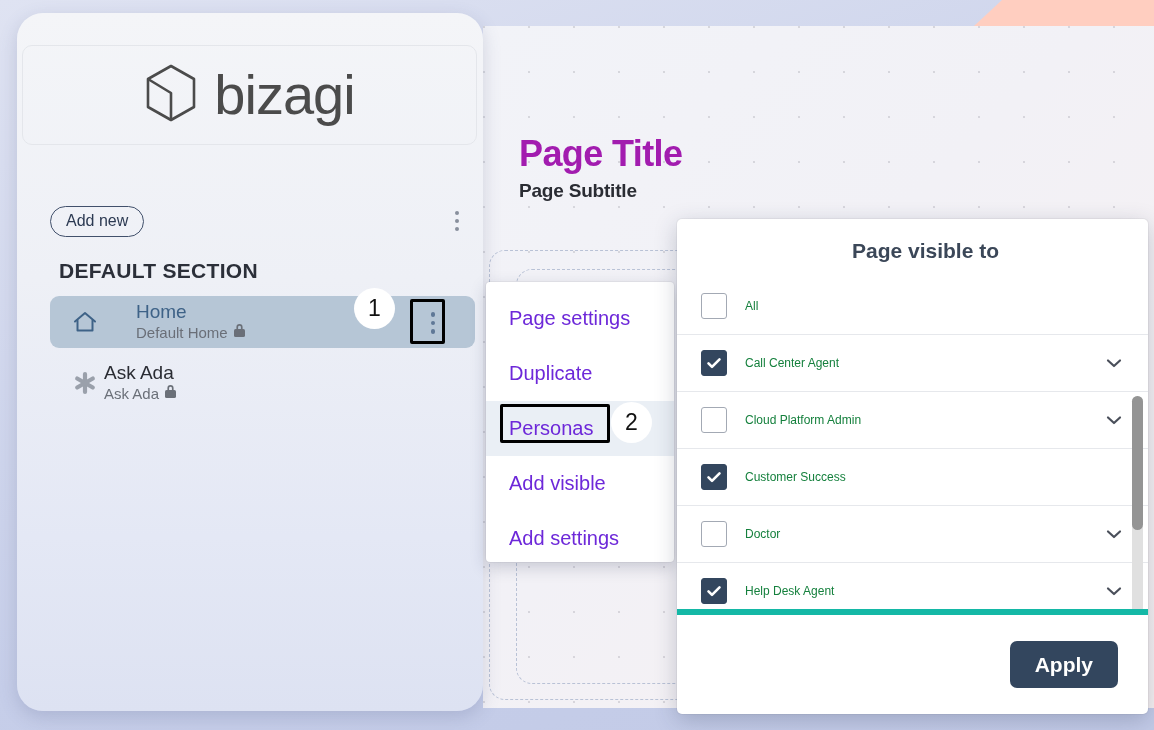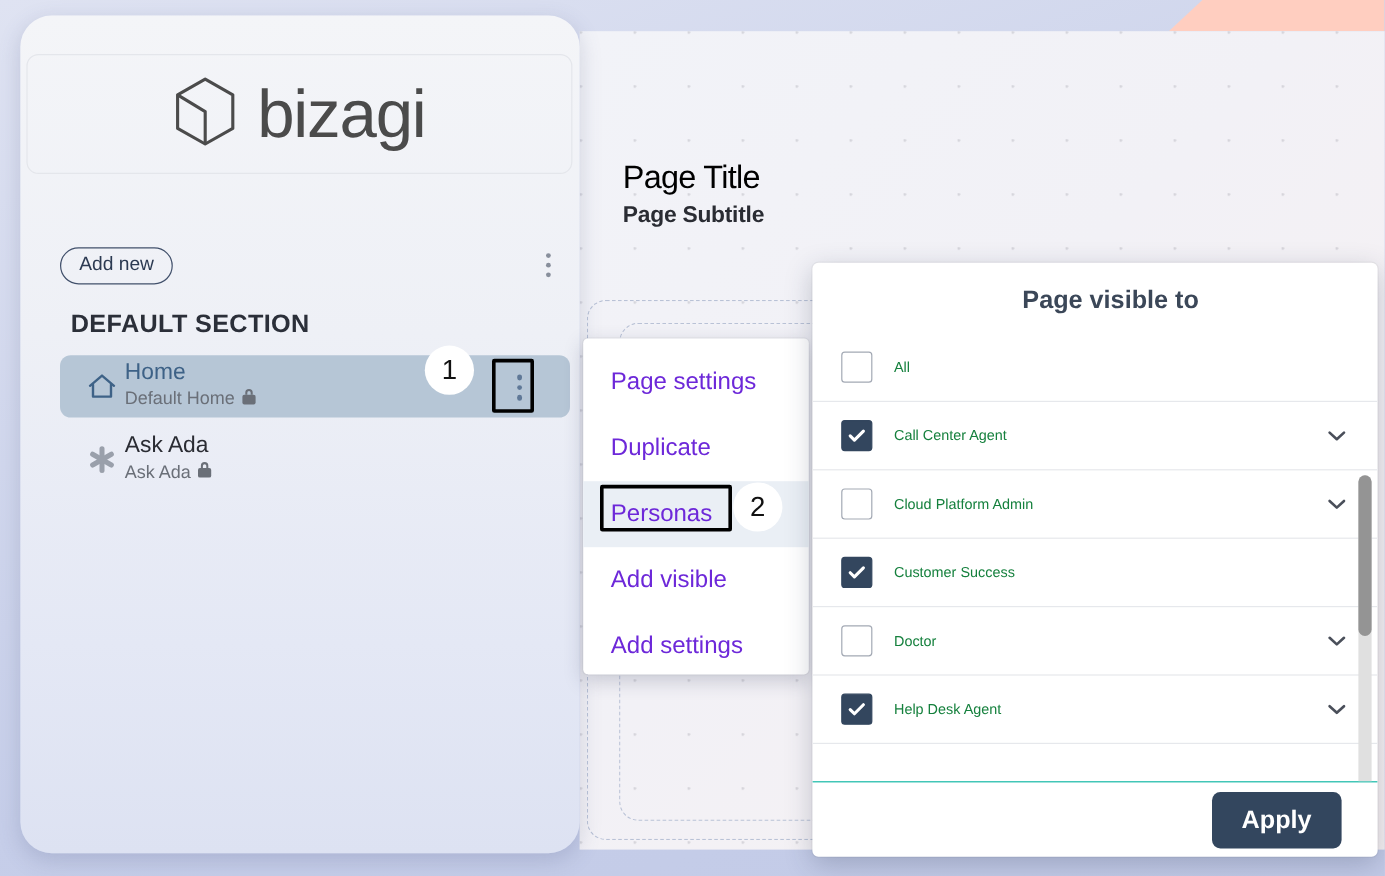--- a/index.html
+++ b/index.html
@@ -39,7 +39,7 @@
 
   #page-heading { position: absolute; left: 519px; top: 133px; }
   #page-title-text {
-    font-size: 27px; font-weight: 400; color: #000000; letter-spacing: -0.6px;
+    font-size: 36px; font-weight: 700; color: #a21caf; letter-spacing: -0.6px;
   }
   #page-subtitle-text {
     font-size: 19px; font-weight: 700; color: #2a2c33; margin-top: 5px;

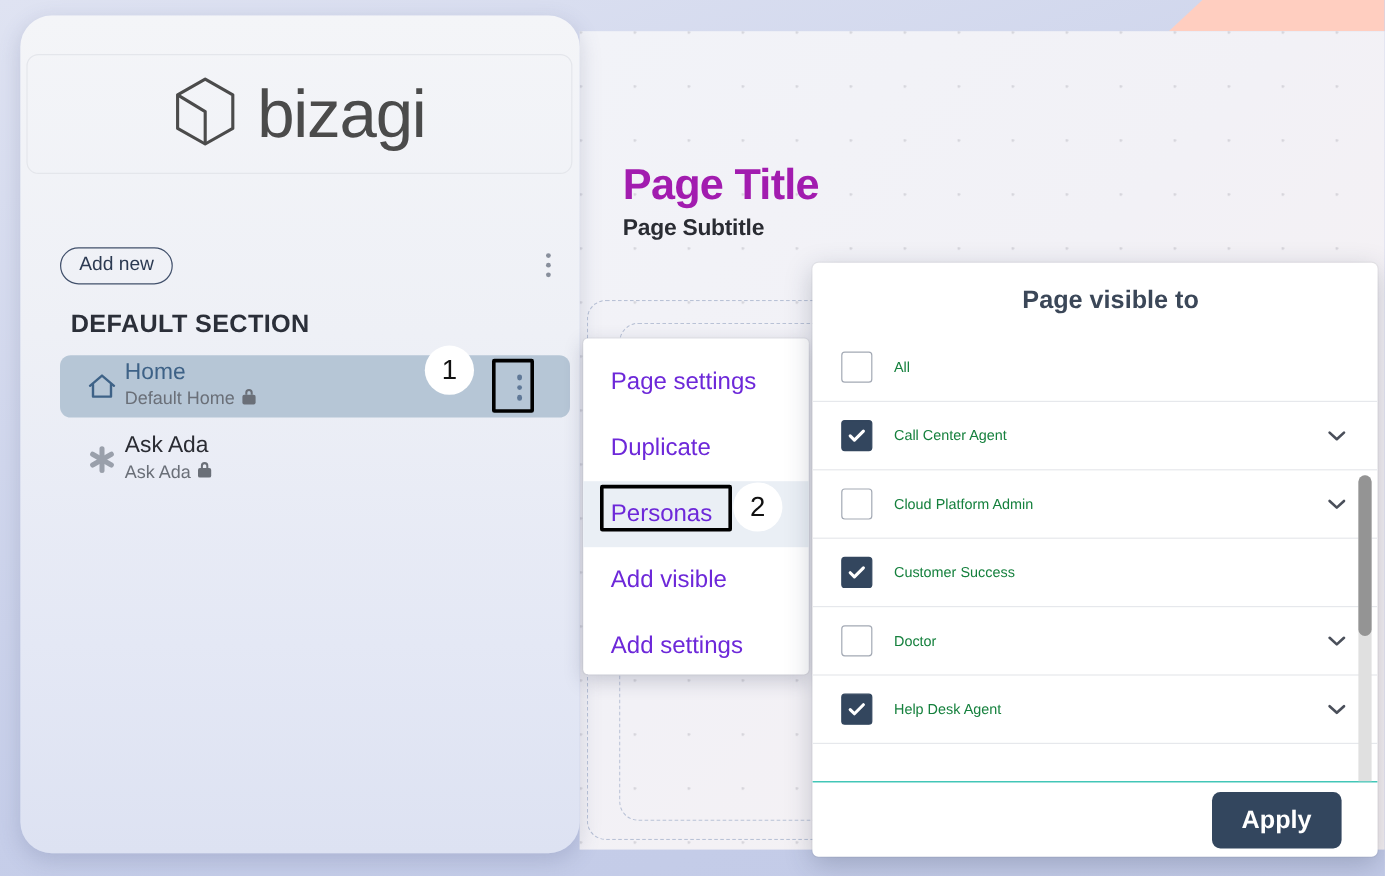--- a/index.html
+++ b/index.html
@@ -101,7 +101,7 @@
     border-radius: 9px; display: flex; align-items: center; padding-left: 16px;
     cursor: pointer;
   }
-  .nav-item.selected { background: #b6c6d6; }
+  .nav-item.selected { background: #b6c6d6; gap: 32px; }
   .nav-icon { width: 38px; flex: 0 0 38px; display: flex; align-items: center; justify-content: center; }
   .nav-texts { display: flex; flex-direction: column; gap: 1px; }
   .nav-title { font-size: 19px; line-height: 1.1; }

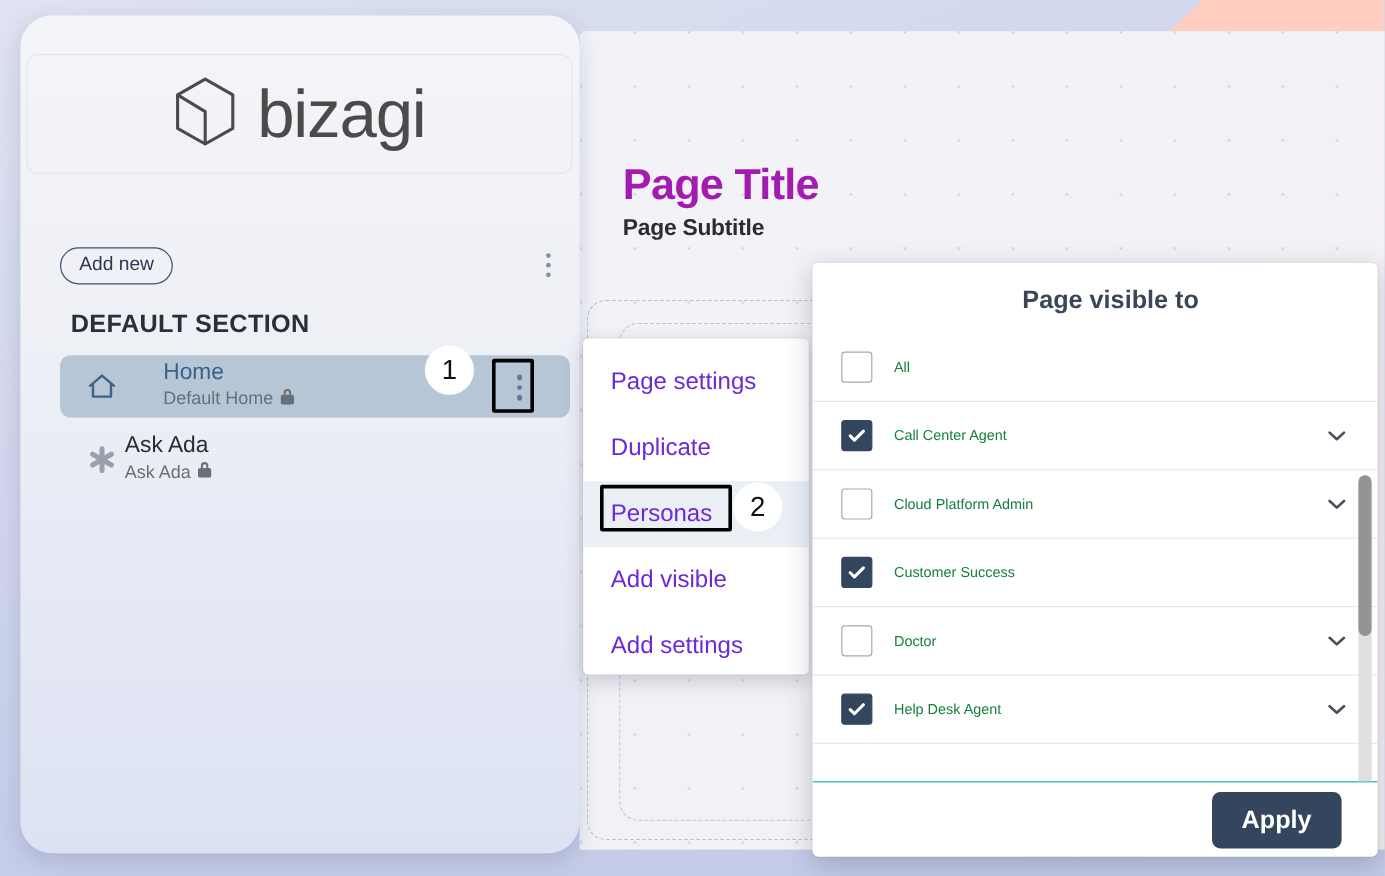--- a/index.html
+++ b/index.html
@@ -193,7 +193,7 @@
   }
 
   #personas-footer {
-    flex: 0 0 auto; height: 63px; border-top: 1px solid #14b8a6;
+    flex: 0 0 auto; height: 105px; border-top: 6px solid #14b8a6;
     display: flex; align-items: center; justify-content: flex-end; padding-right: 30px;
   }
   #apply-btn {

